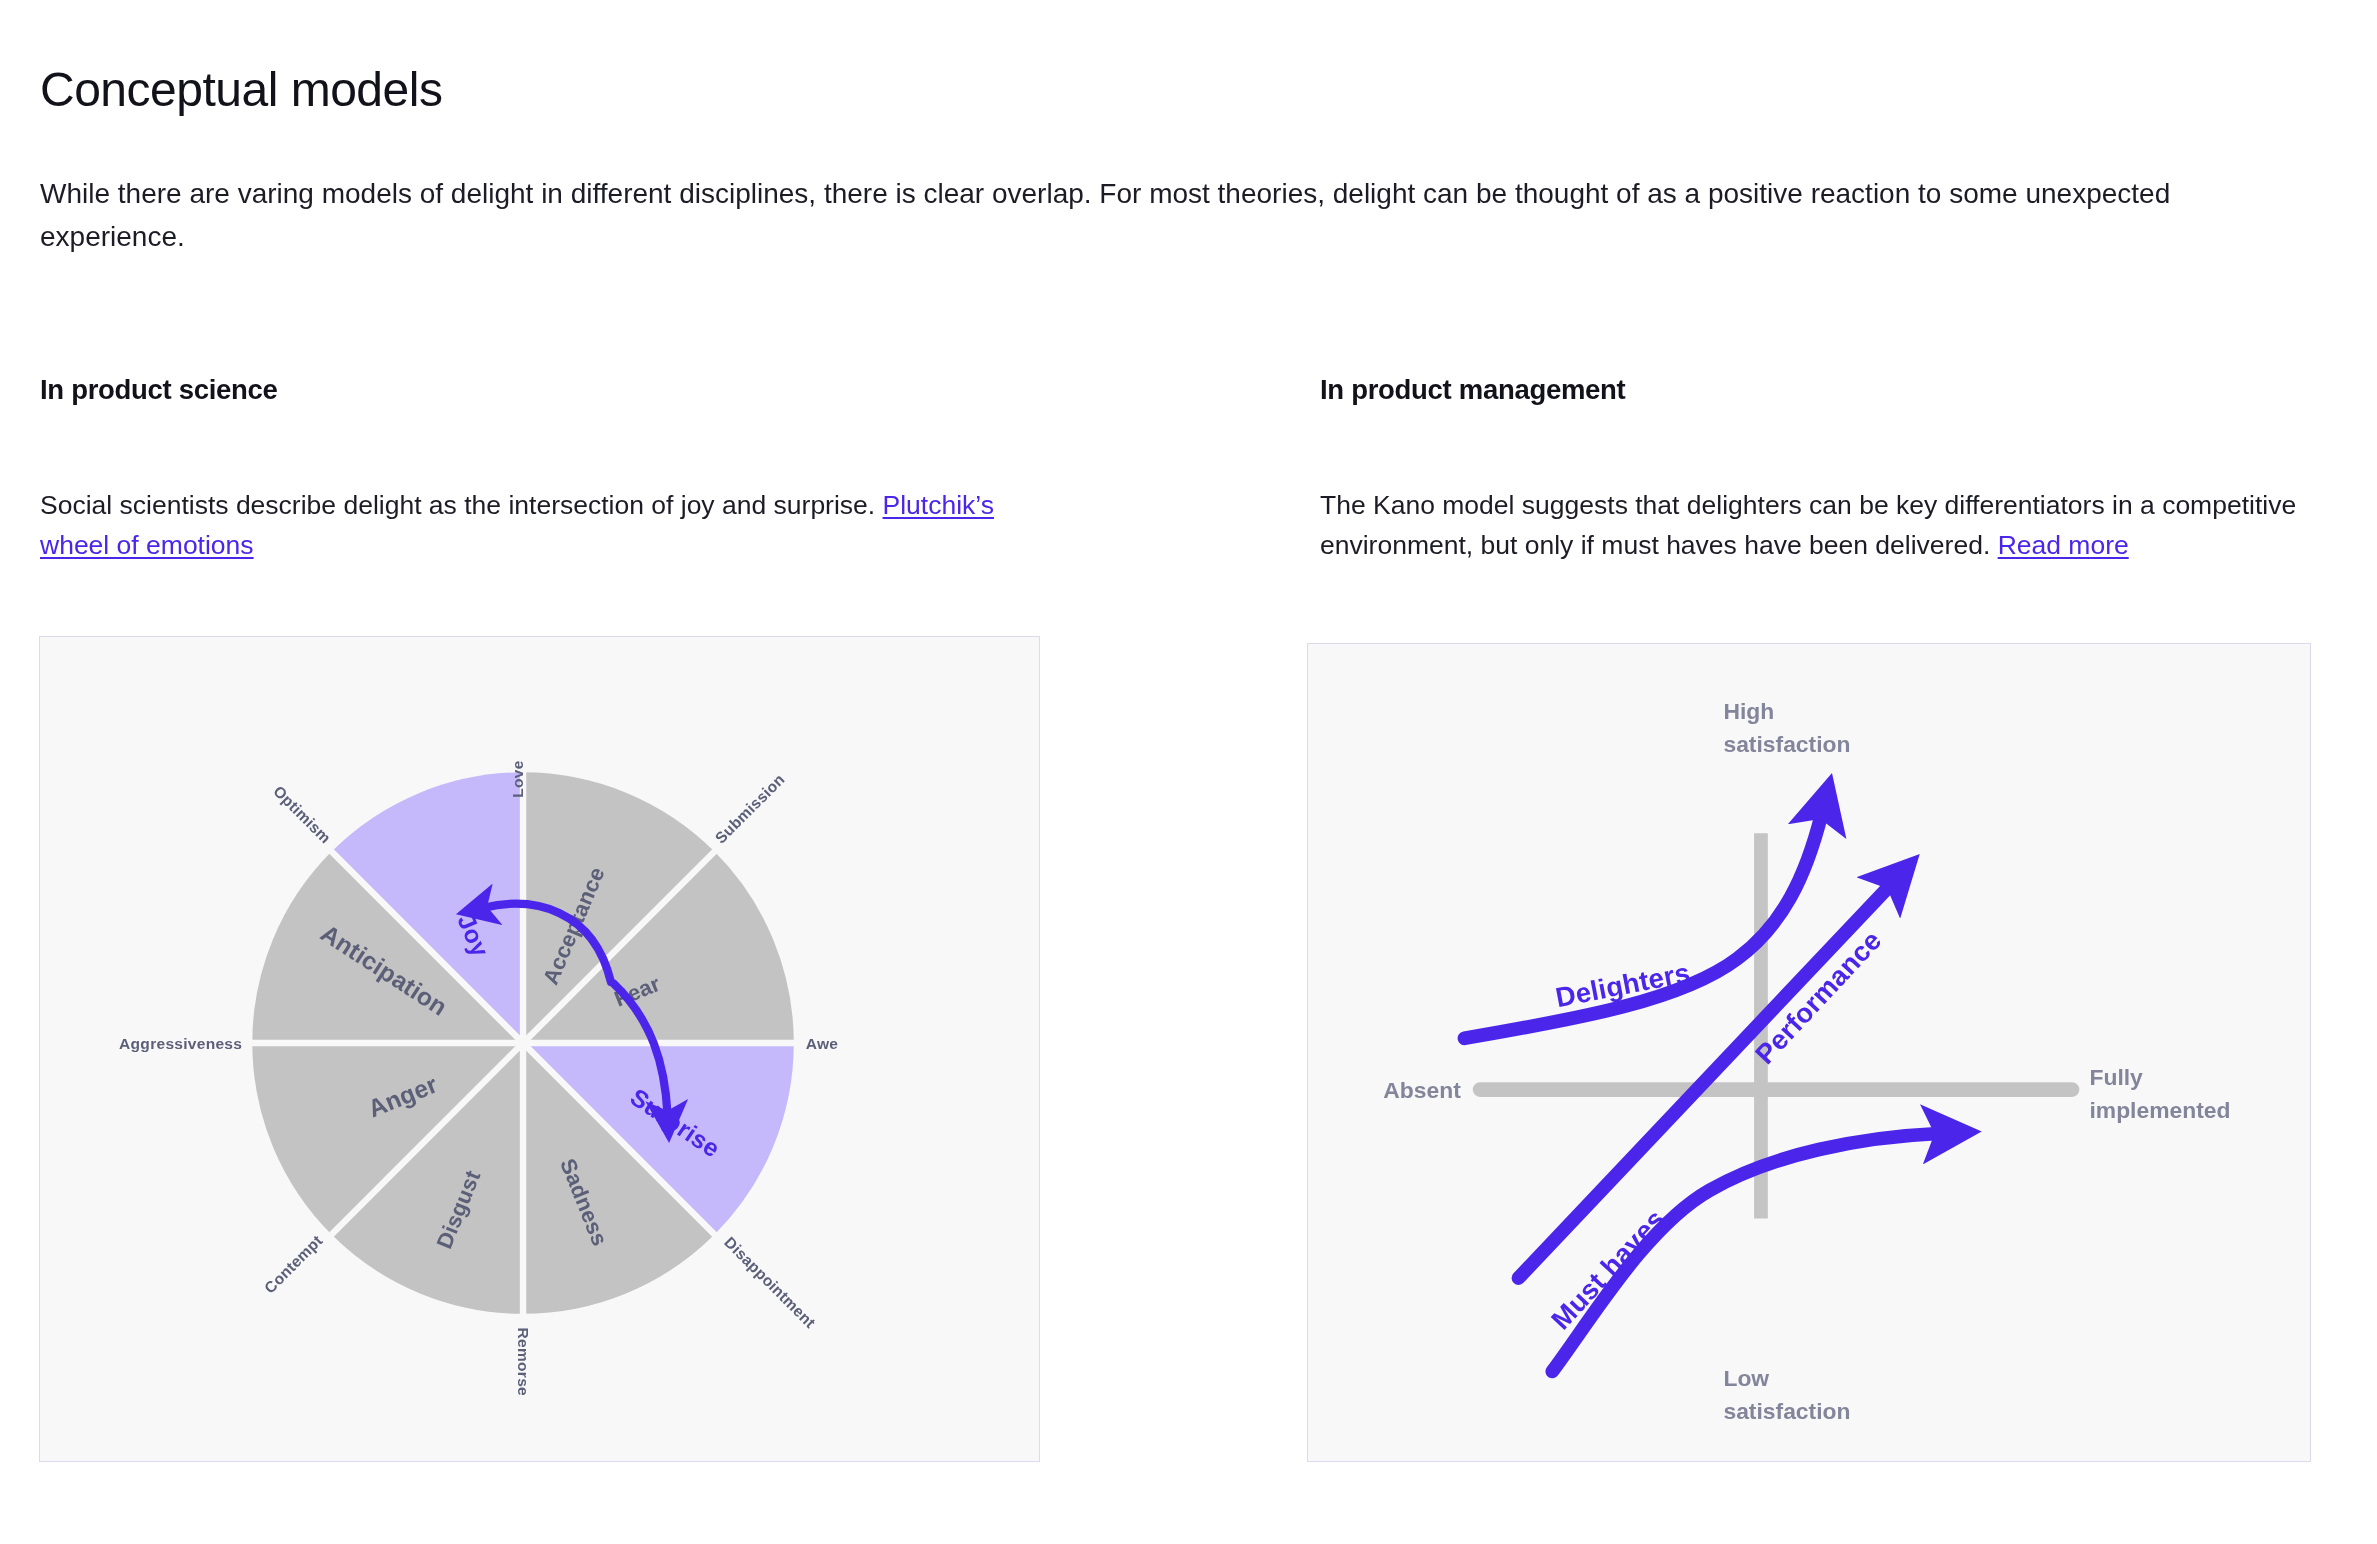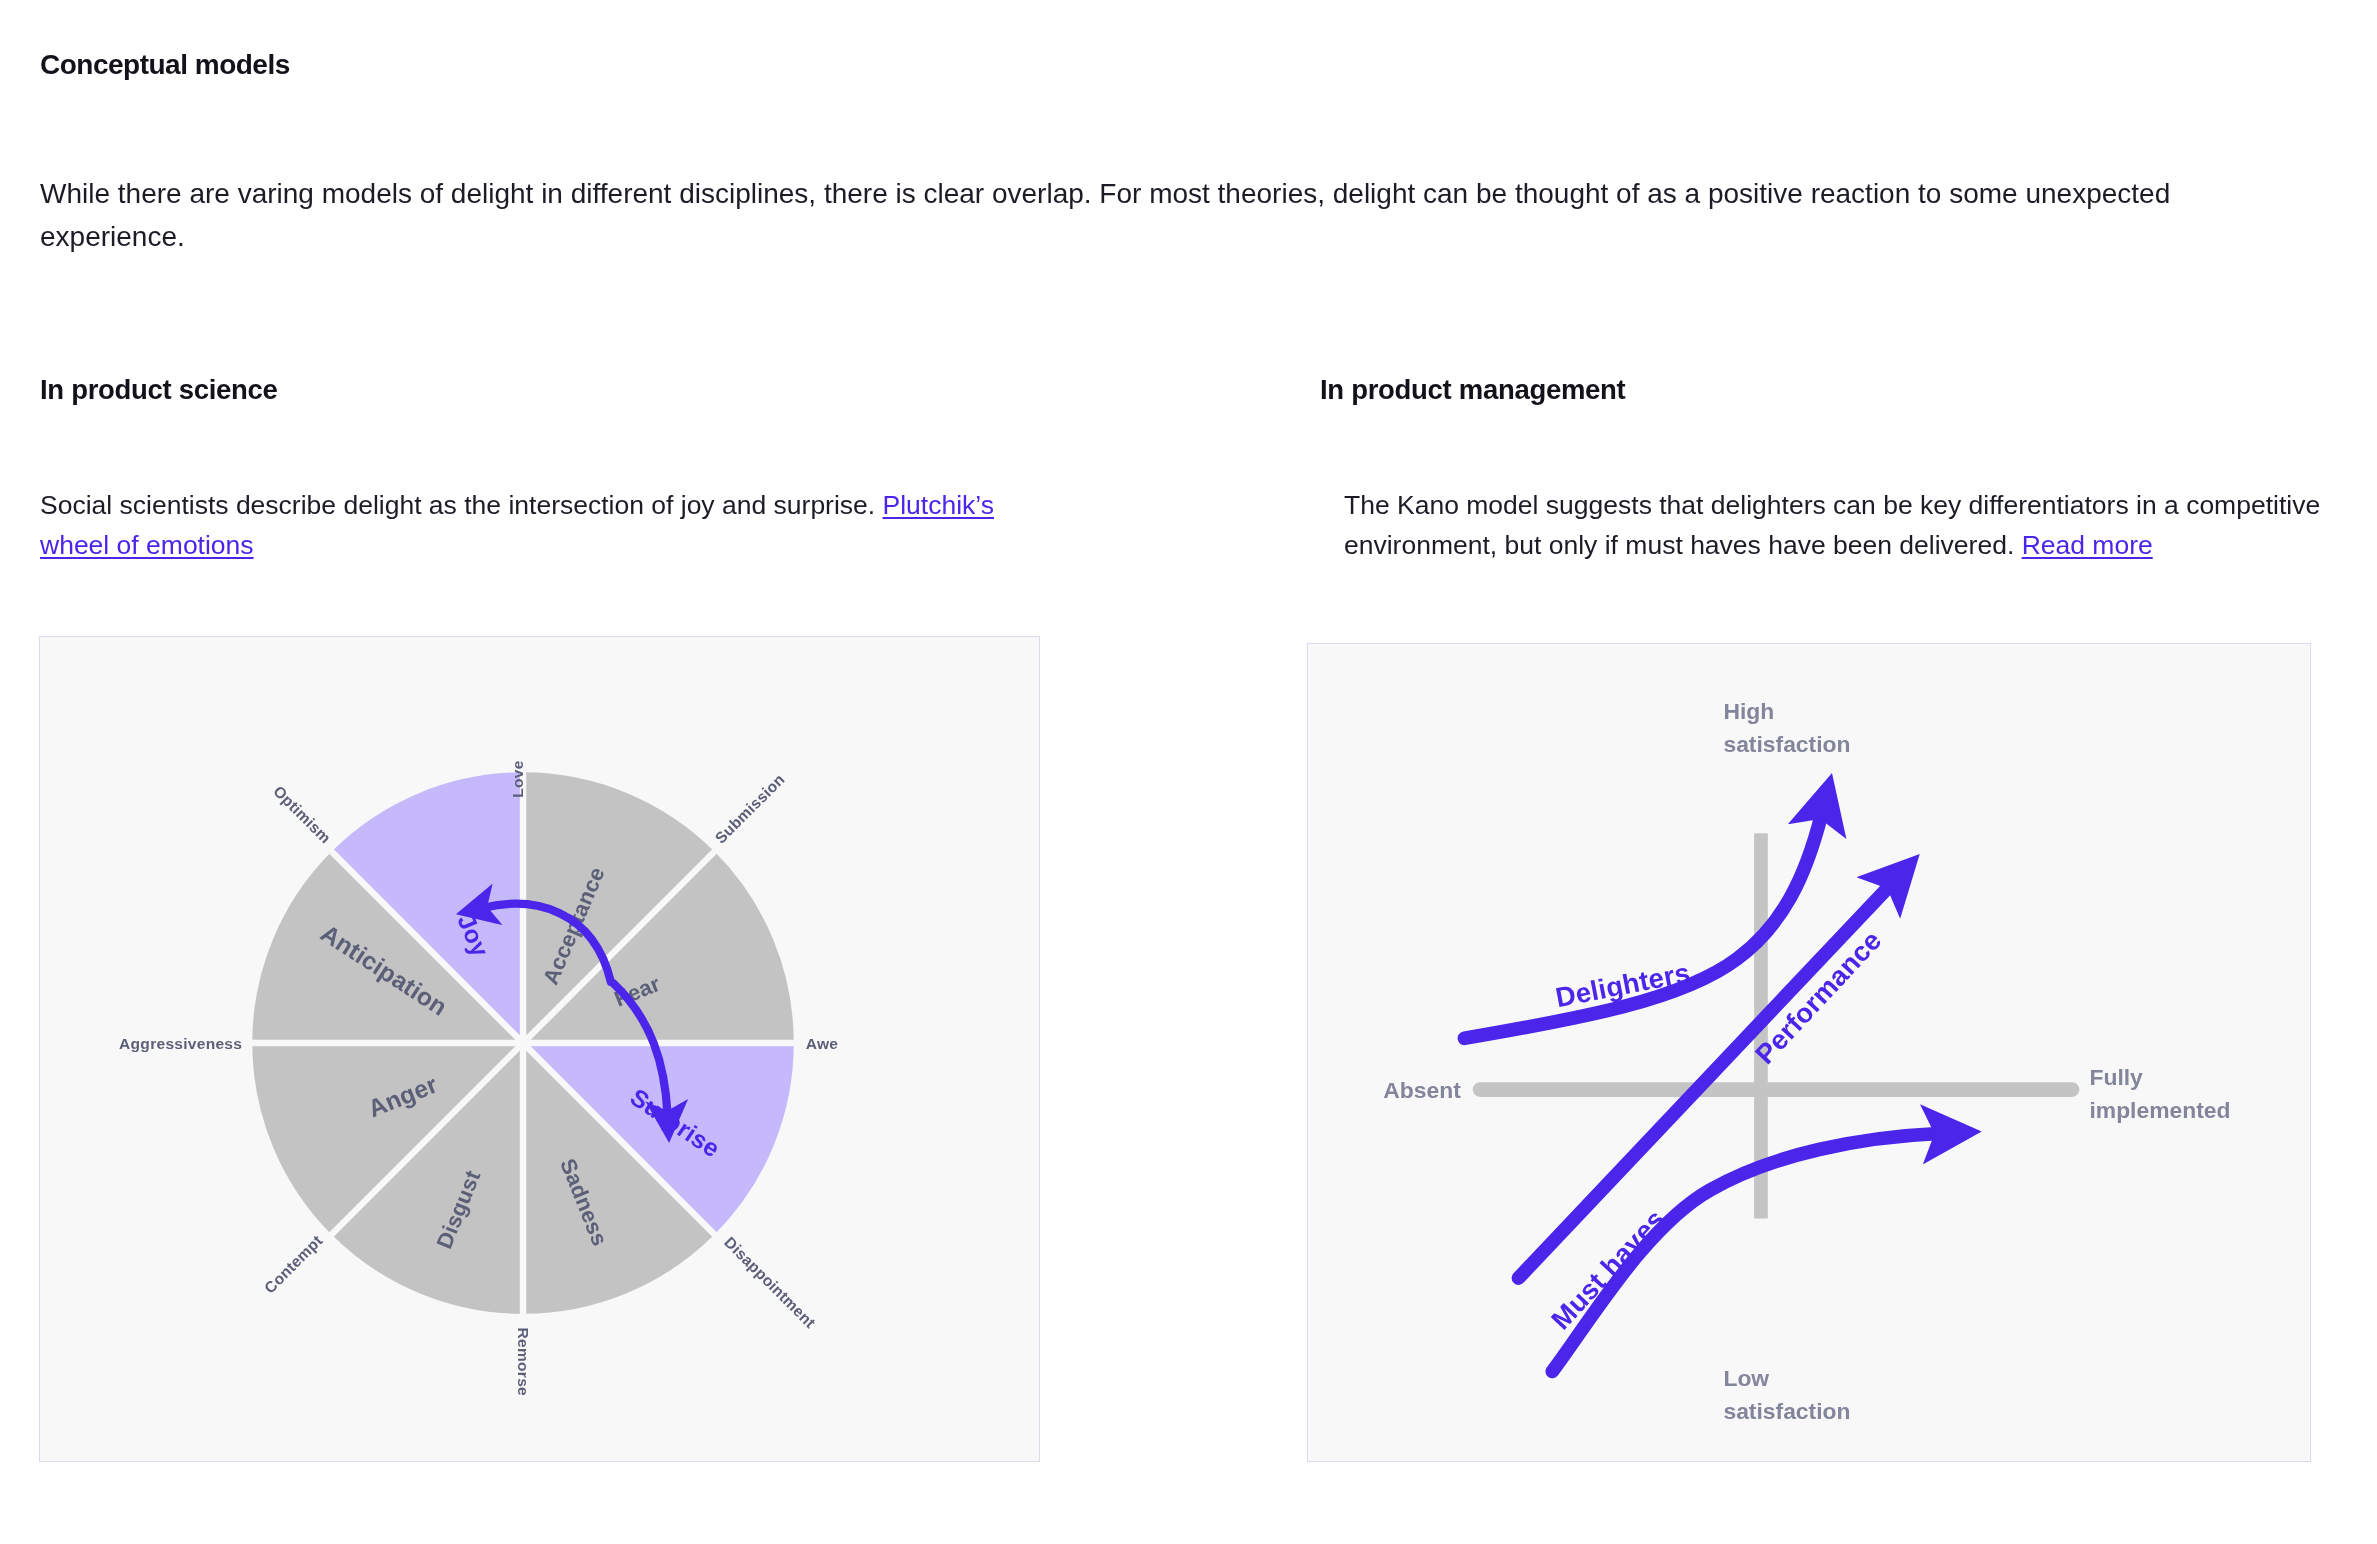--- a/index.html
+++ b/index.html
@@ -20,8 +20,8 @@
   .h1 {
     position: absolute;
     left: 40px; top: 30px;
-    font-size: 28px;
-    font-weight: 700;
+    font-size: 48px;
+    font-weight: 400;
     letter-spacing: -0.5px;
     color: #12121a;
   }

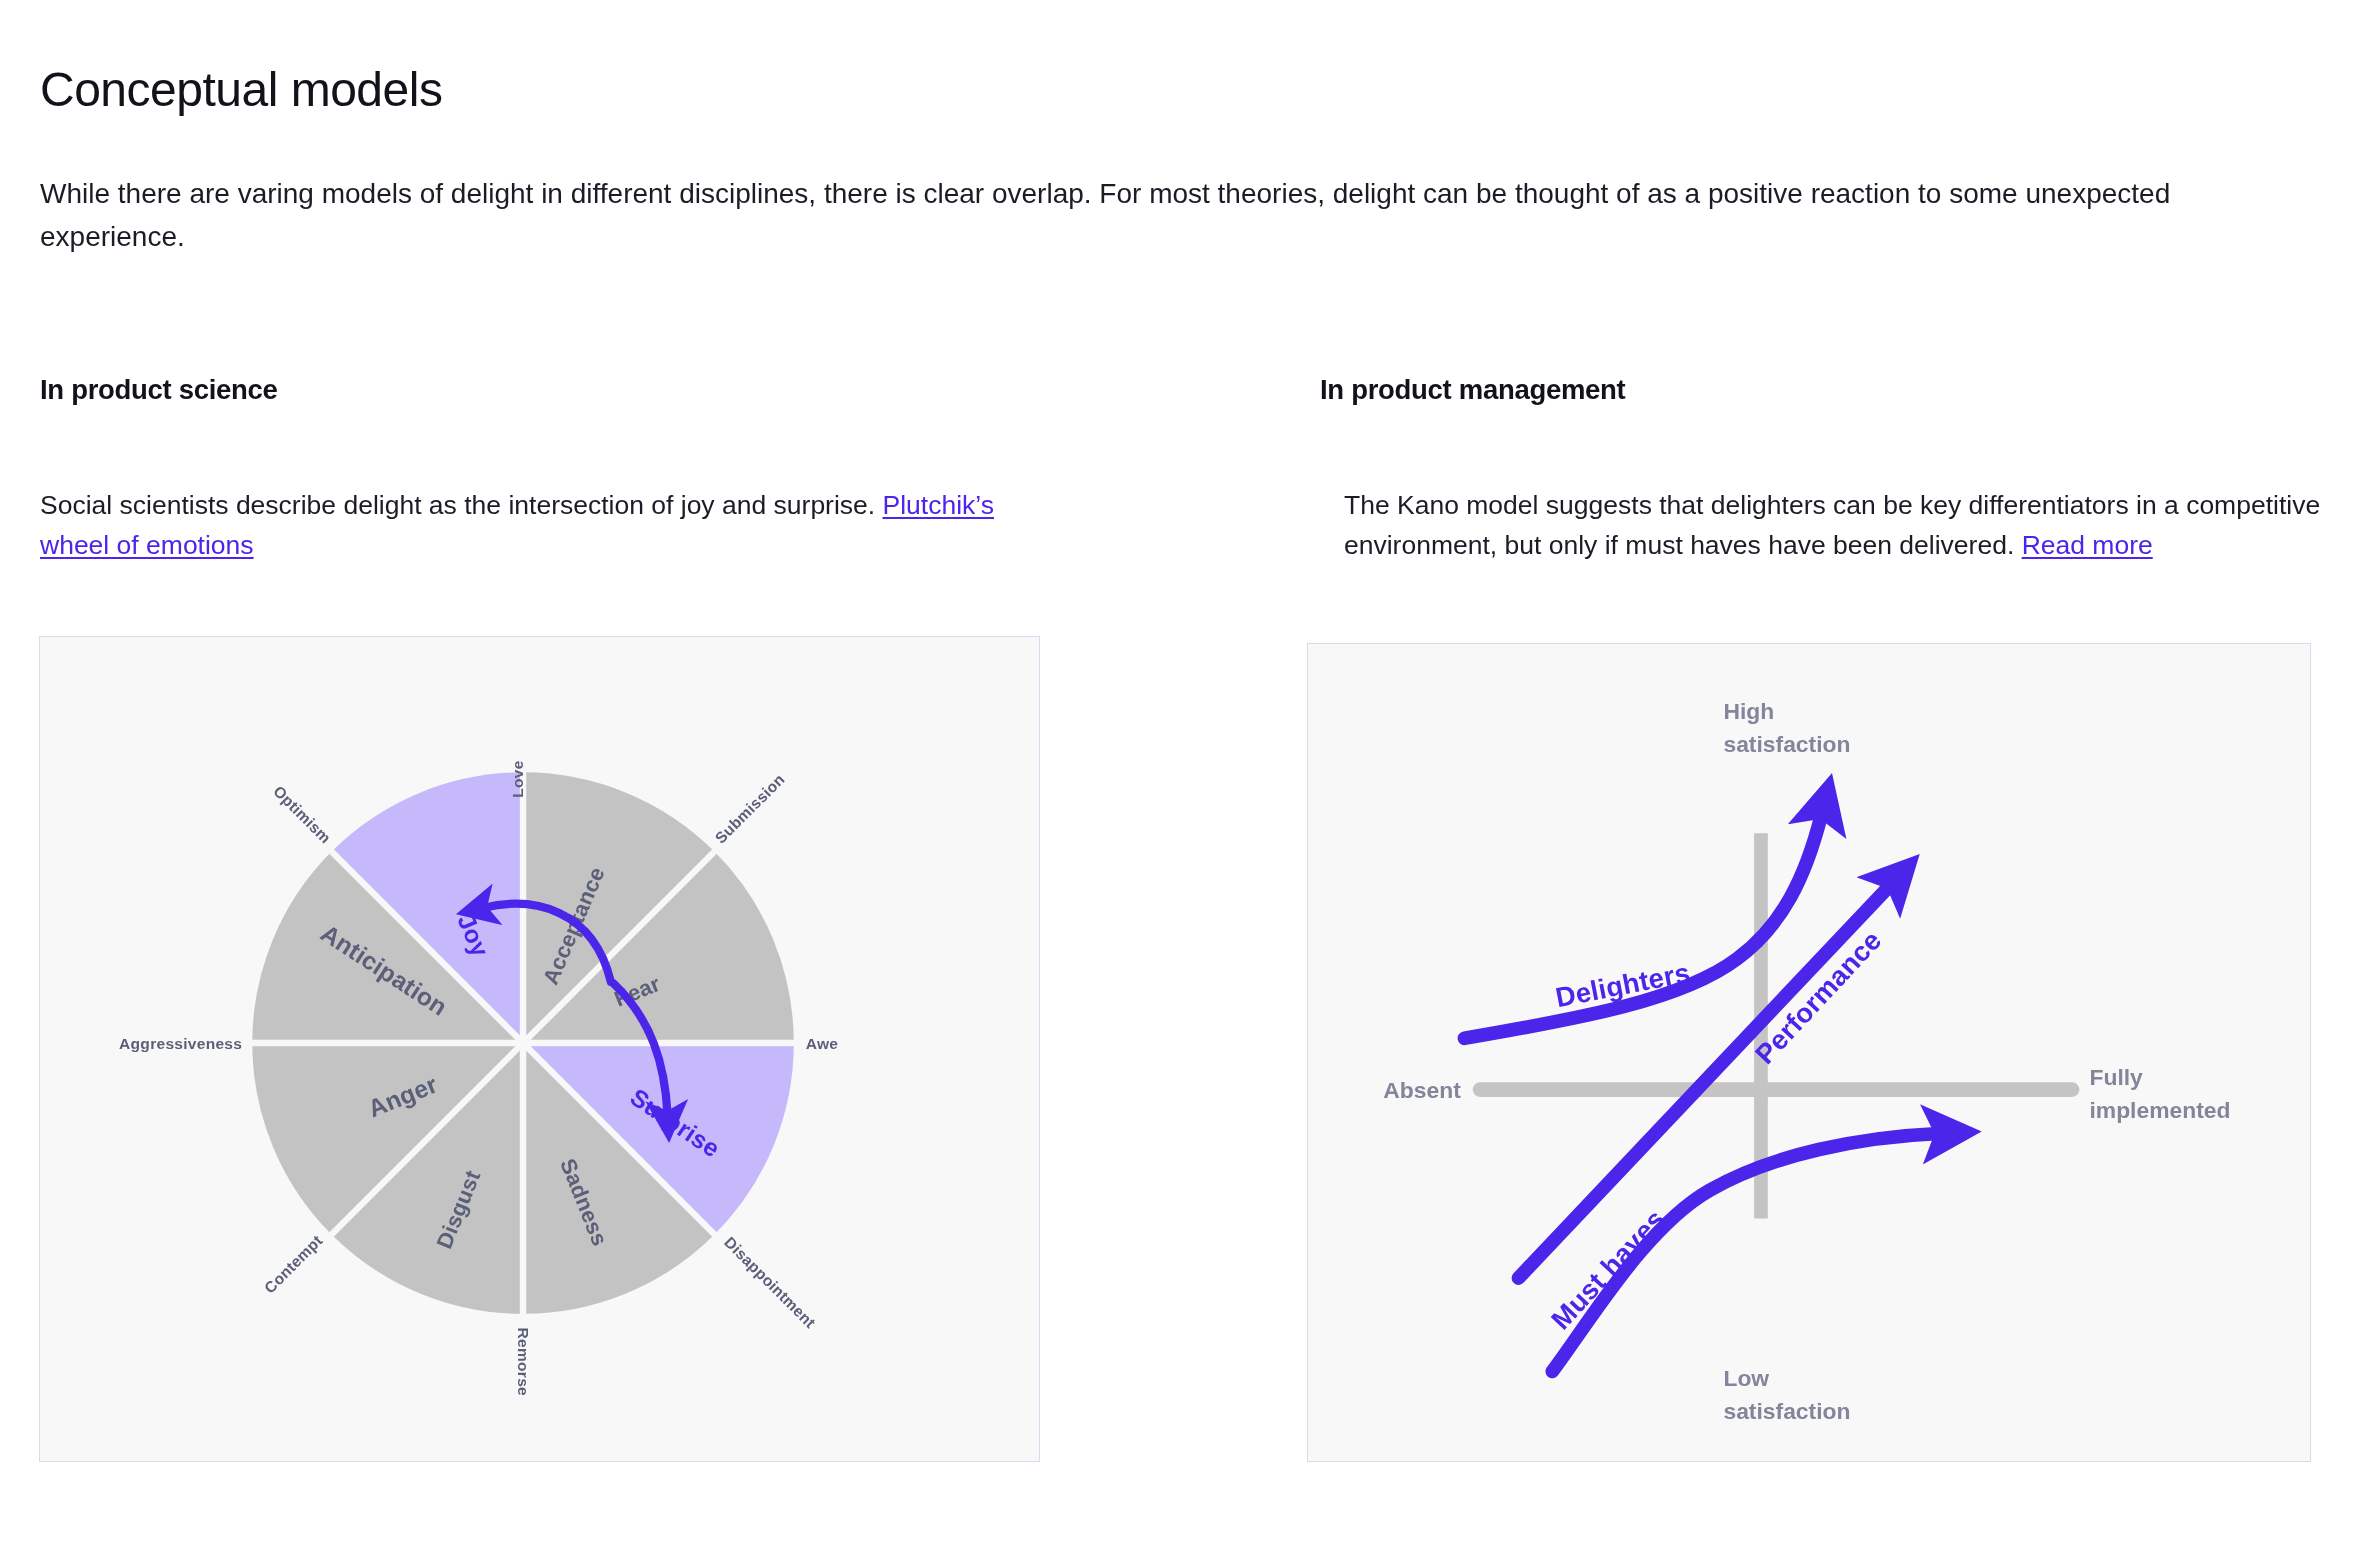--- a/index.html
+++ b/index.html
@@ -185,7 +185,7 @@
 
   <h2 class="h2" style="left:1320px; top:351px;">In product management</h2>
 
-  <p class="body-copy" style="left:1320px; top:458px; width:988px;margin-left:24px;"><span>The Kano model suggests that delighters can be key differentiators in a competitive environment, but only if must haves have been delivered. </span><a class="link" href="#">Read more</a></p>
+  <p class="body-copy" style="left:1320px; top:458px; width:988px;"><span>The Kano model suggests that delighters can be key differentiators in a competitive environment, but only if must haves have been delivered. </span><a class="link" href="#">Read more</a></p>
 
   <div class="panel" id="panel-right"></div>
 

